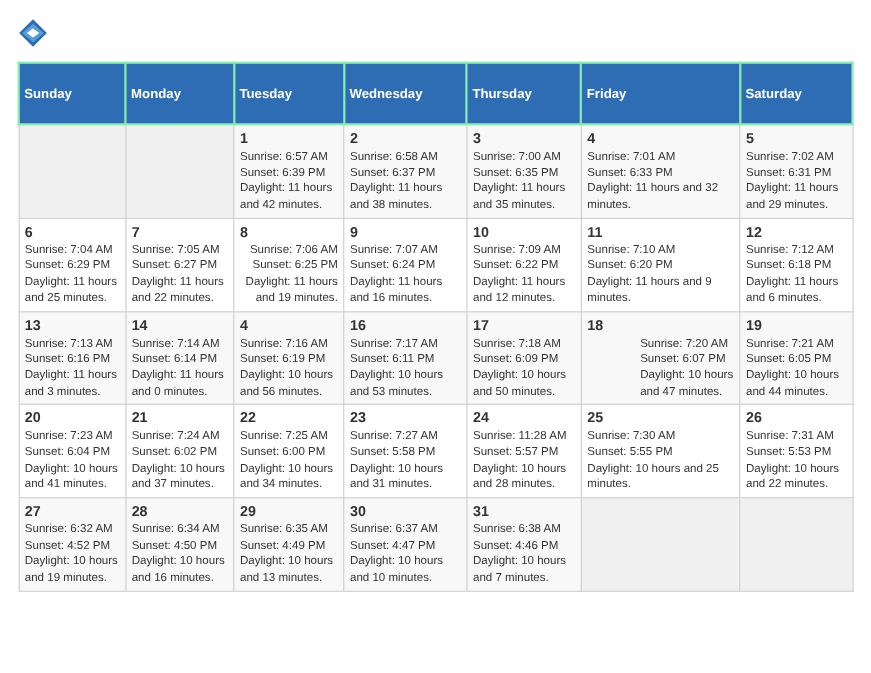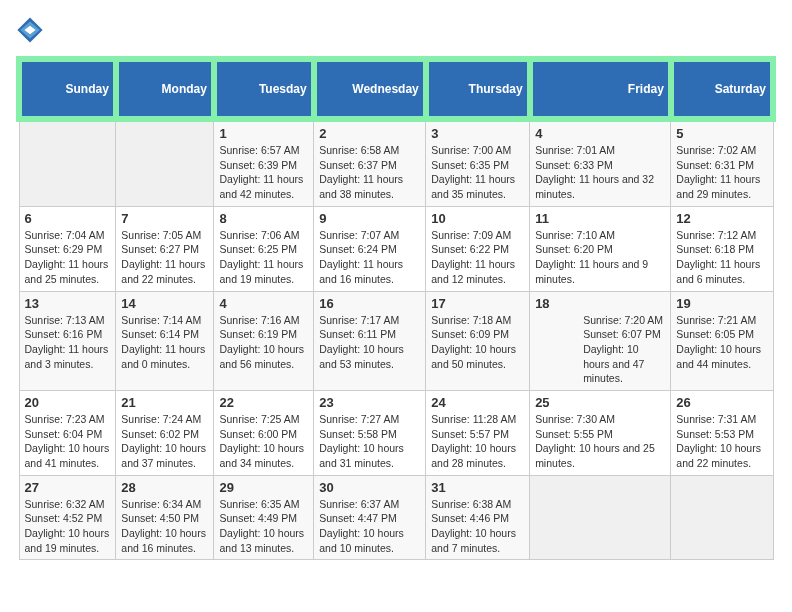--- a/index.html
+++ b/index.html
@@ -58,10 +58,10 @@
     }
     thead th {
       padding: 20px 4px;
-      text-align: right;
+      text-align: left;
       font-weight: bold;
       font-size: 12px;
-      border: 6px solid #86efac;
+      border: 2px solid #86efac;
     }
     tbody tr {
       vertical-align: top;

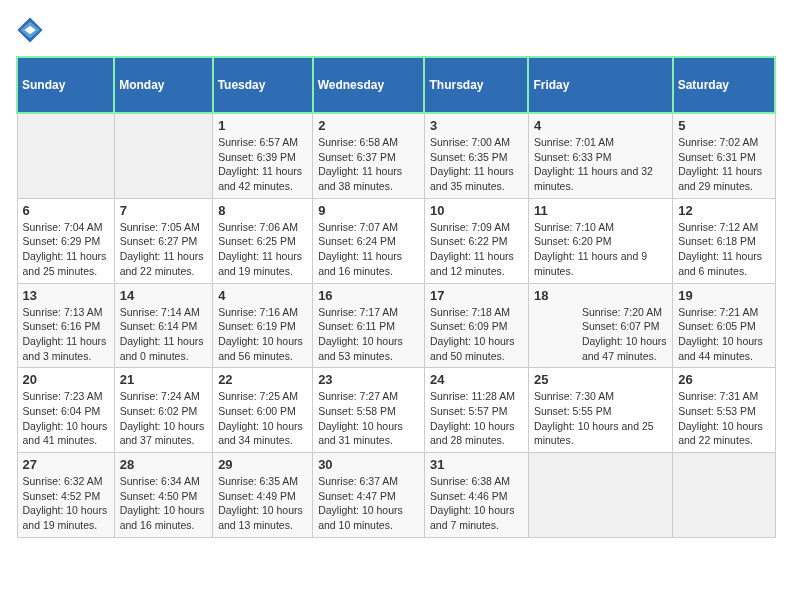--- a/index.html
+++ b/index.html
@@ -176,7 +176,7 @@
         </td>
         <td>
           <span class="day-num">8</span>
-          <div class="day-info" style="white-space: pre-line;">Sunrise: 7:06 AM
+          <div class="day-info" style="white-space: pre-line; text-align: right;">Sunrise: 7:06 AM
 Sunset: 6:25 PM
 Daylight: 11 hours and 19 minutes.</div>
         </td>

